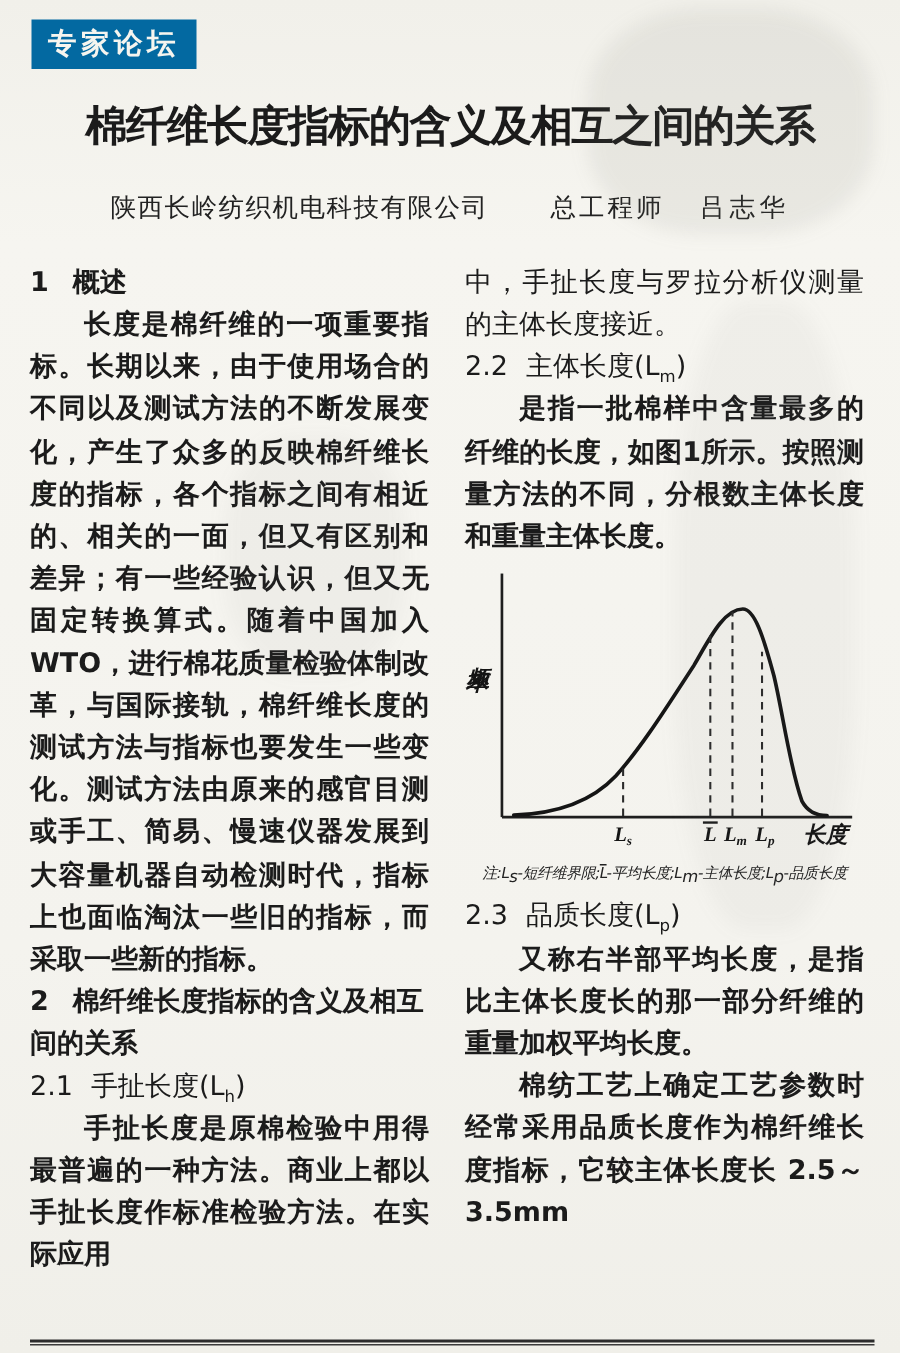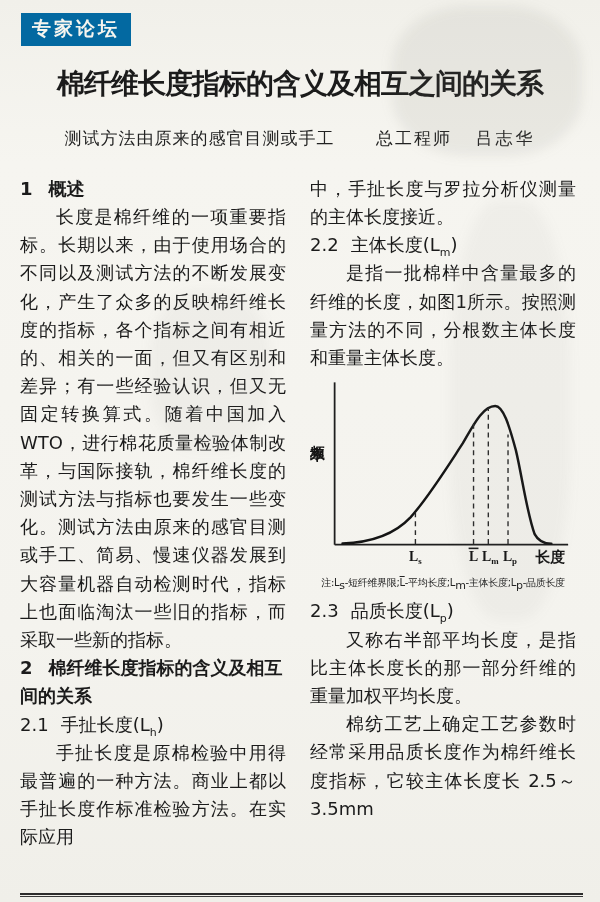--- a/index.html
+++ b/index.html
@@ -84,7 +84,7 @@
   <h1 class="title">棉纤维长度指标的含义及相互之间的关系</h1>
 
   <div class="byline">
-    <span class="org">测试方法由原来的感官目测或手工</span>
+    <span class="org">陕西长岭纺织机电科技有限公司</span>
     <span class="role">总工程师</span>
     <span class="name">吕志华</span>
   </div>

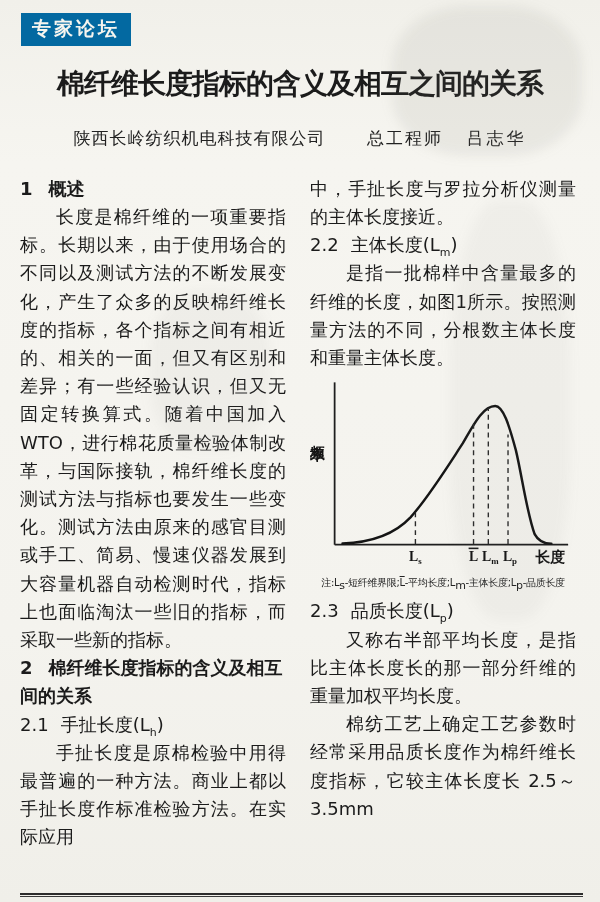--- a/index.html
+++ b/index.html
@@ -40,7 +40,7 @@
   .columns { display: flex; gap: 24px; margin-top: 25px; }
   .col { width: 266px; font-size: 18px; line-height: 28.2px; text-align: justify; }
   .col p { margin: 0; }
-  .col p.indent { text-indent: 2em; }
+  .col p.indent { text-indent: 2em; font-weight: bold; }
   .col h2, .col h3 { margin: 0; font-size: 18px; line-height: 28.2px; font-weight: bold; text-align: left; }
   .col h3 { font-weight: normal; }
   .col .num { margin-right: 16px; }

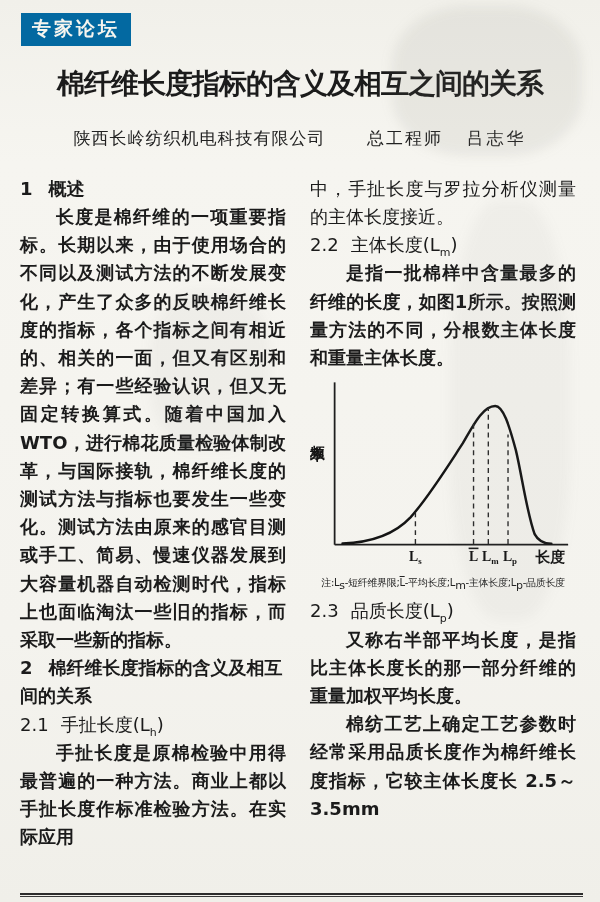--- a/index.html
+++ b/index.html
@@ -47,7 +47,7 @@
   .col h3 .num { margin-right: 12px; }
   sub { font-size: 11px; line-height: 0; }
 
-  .fig { margin-top: 6px; }
+  .fig { margin-top: 6px; font-style: italic; }
   .fig svg { display: block; }
   .axis { stroke: #1e1e1e; stroke-width: 1.8; fill: none; }
   .curve { stroke: #151515; stroke-width: 2.5; fill: none; stroke-linecap: round; }

